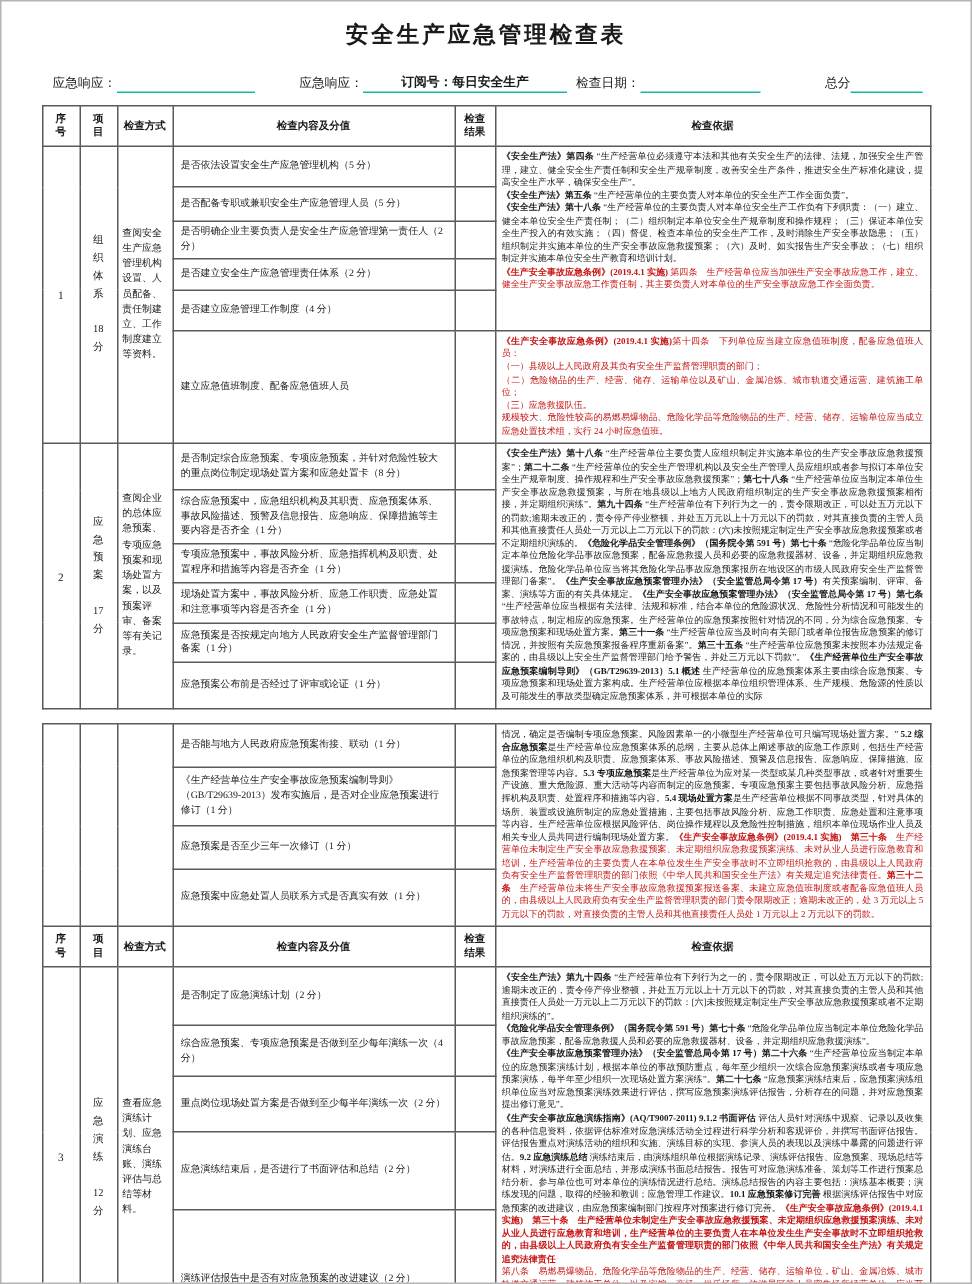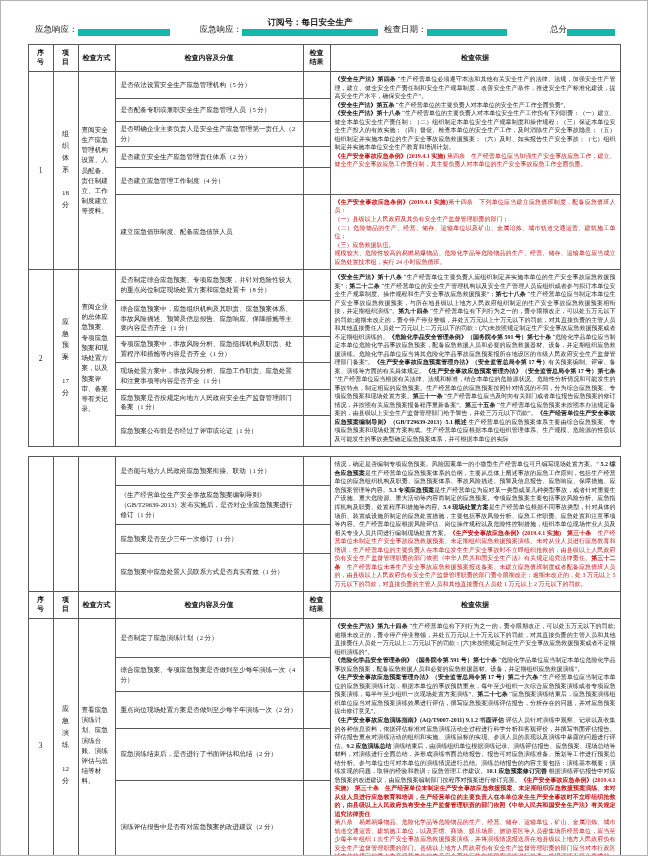--- a/index.html
+++ b/index.html
@@ -31,6 +31,7 @@
 <body>
 
 <div class="page">
+  <div class="title">安全生产应急管理检查表</div>
 
   <div class="info-line">
     <span>应急响应：</span>

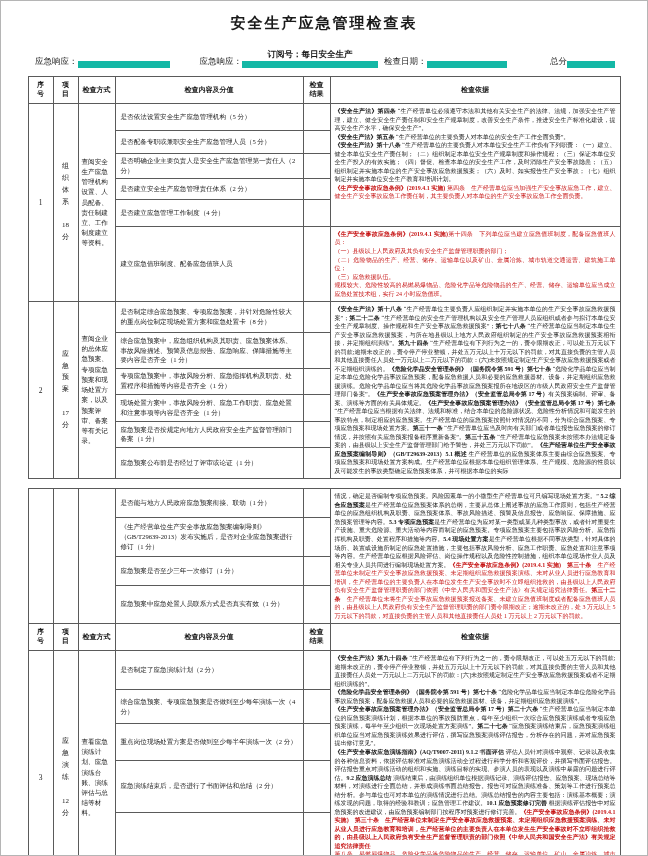--- a/index.html
+++ b/index.html
@@ -8,7 +8,7 @@
   .title{text-align:center;font-size:15px;font-weight:bold;letter-spacing:2px;padding-top:13px;
          font-family:"Liberation Sans","DejaVu Sans",sans-serif;}
   .info-line{display:flex;align-items:flex-end;font-size:8.5px;margin:16px 18px 8px 34px;white-space:nowrap;}
-  .fill{display:inline-block;border-bottom:7px solid #14b8a6;height:10px;}
+  .fill{display:inline-block;border-bottom:1px solid #14b8a6;height:10px;}
   .fill-unit{width:92px;margin-right:30px;}
   .fill-inspector{min-width:120px;text-align:center;font-weight:bold;height:auto;margin-right:6px;padding:0 8px;}
   .fill-date{width:80px;margin-right:40px;}

